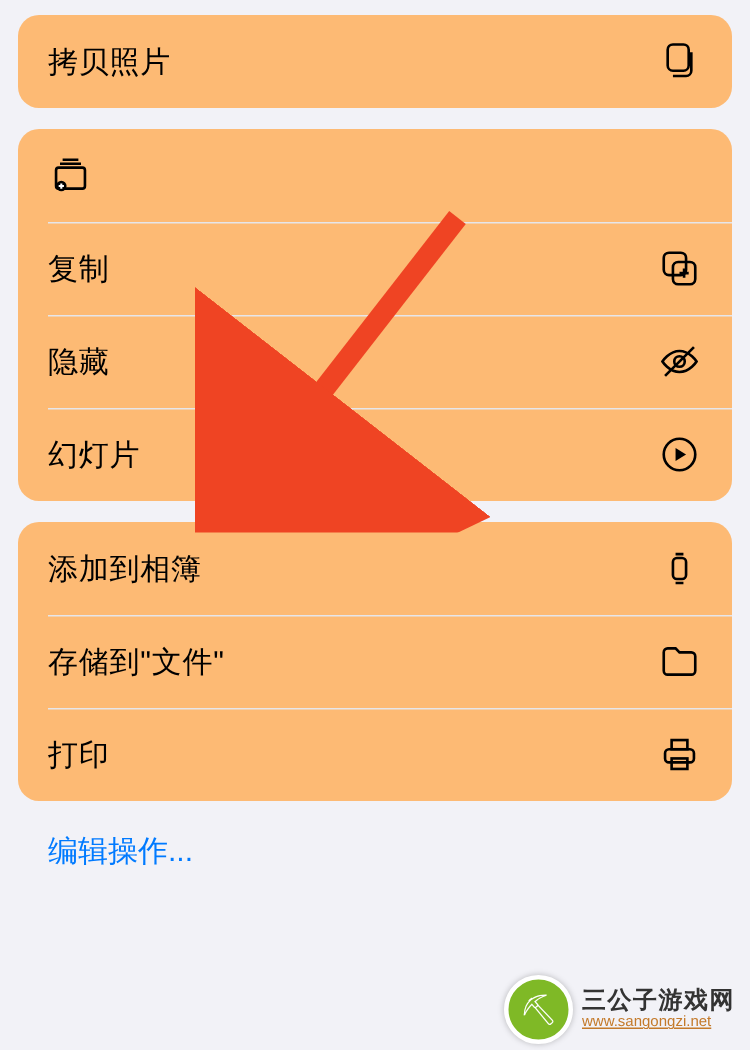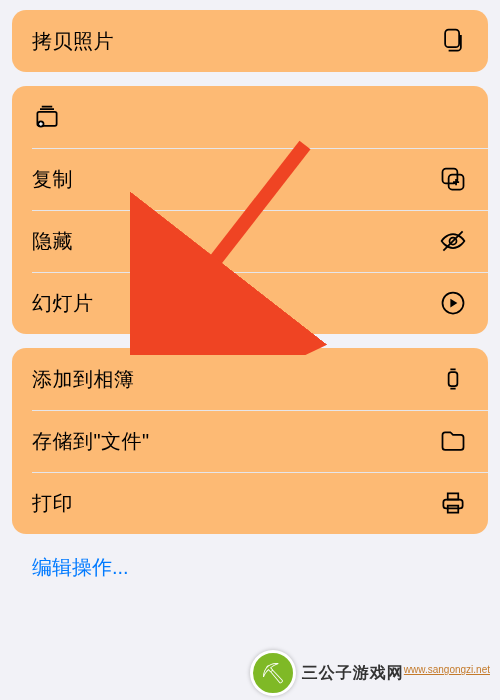--- a/index.html
+++ b/index.html
@@ -107,7 +107,7 @@
   }
   .wm-text {
     display:flex;
-    flex-direction:row;
+    flex-direction:column;
     line-height:1.1;
     color:#333;
   }

